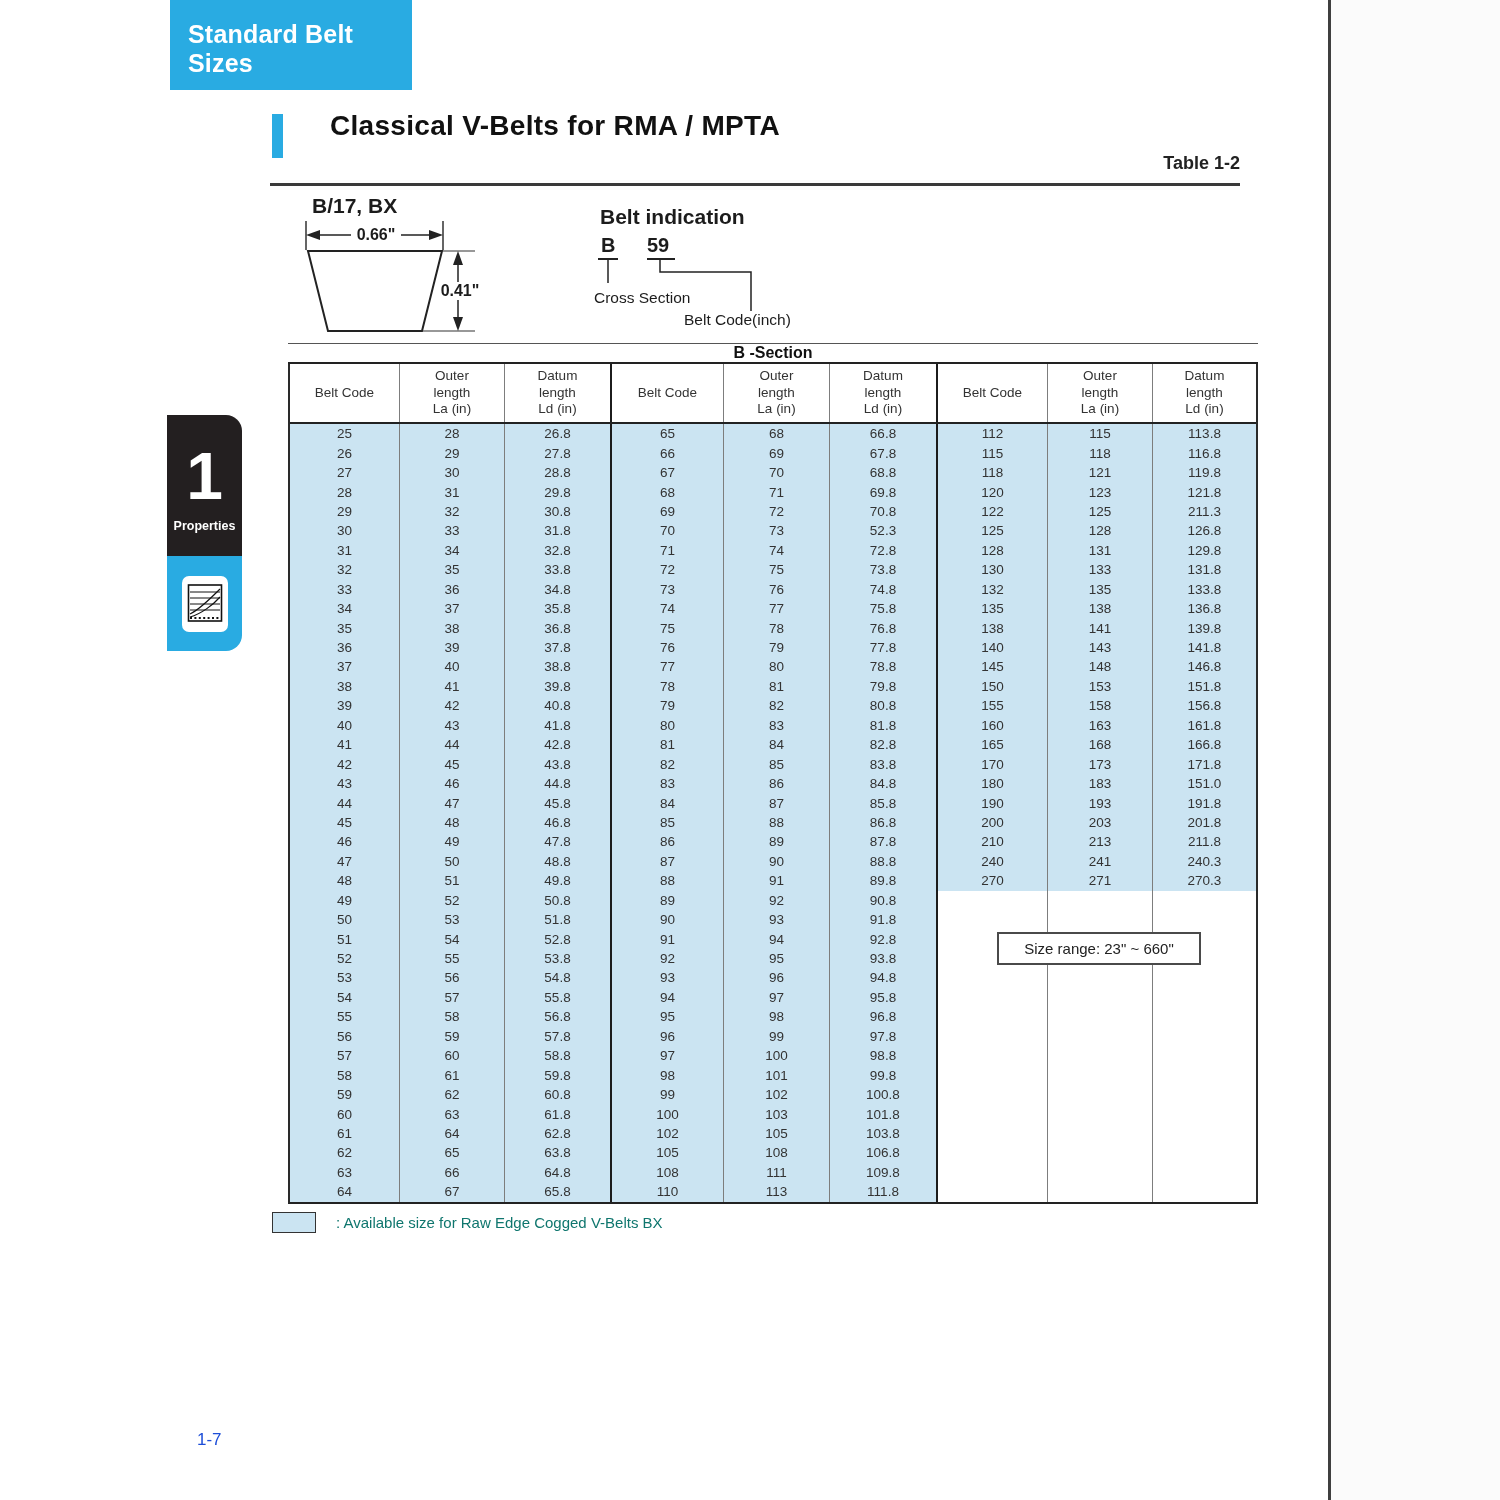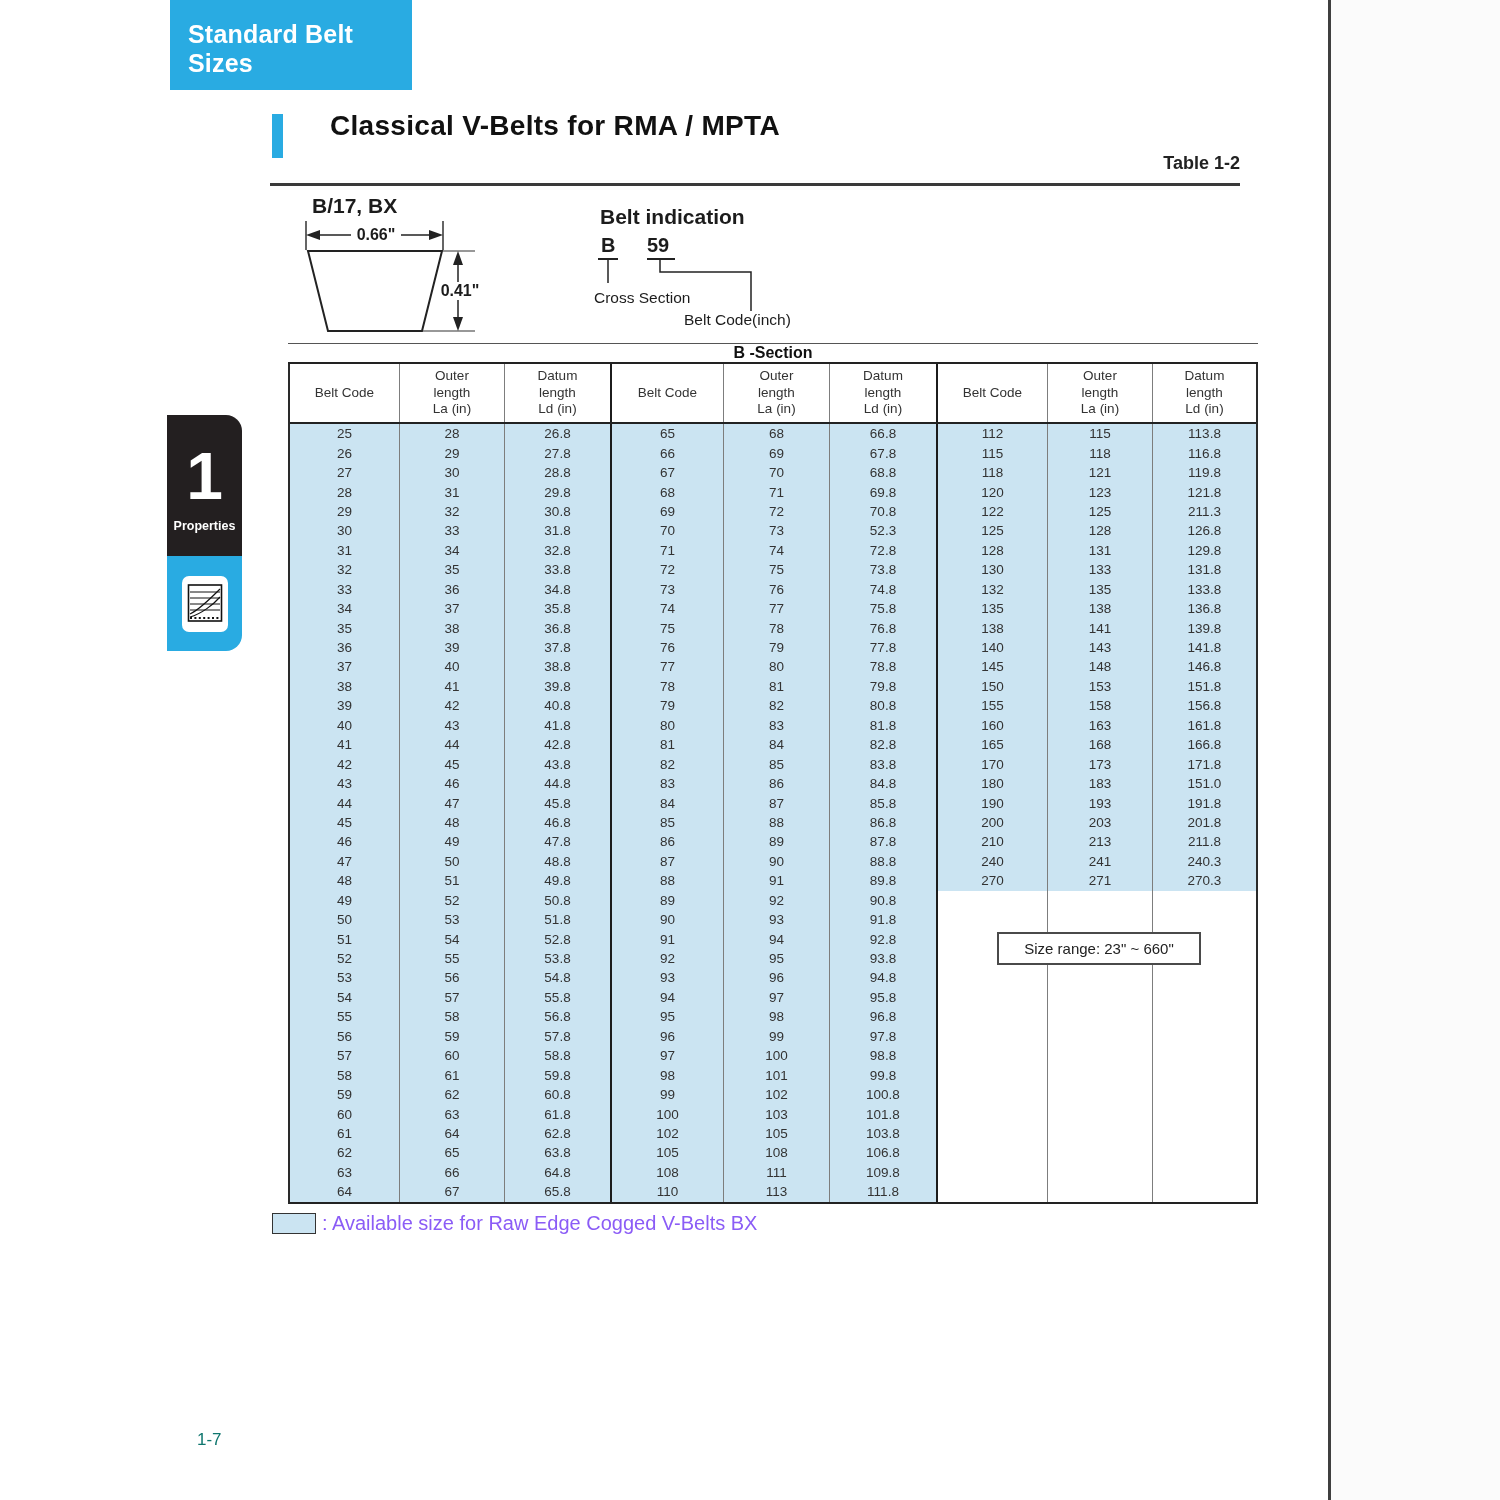--- a/index.html
+++ b/index.html
@@ -60,7 +60,7 @@
   
   .legend{position:absolute;left:272px;top:1212px;display:flex;align-items:center;}
   .legend .swatch{width:44px;height:21px;background:#cbe4f2;border:1.5px solid #333;box-sizing:border-box;}
-  .legend .txt{margin-left:6px;font-size:20px;color:#8b5cf6;}
+  .legend .txt{margin-left:20px;font-size:15px;color:#0f766e;}
   .page-number{position:absolute;left:197px;top:1430px;font-size:17px;color:#0f766e;}
   .page-edge-line{position:absolute;left:1328px;top:0;width:2.5px;height:1500px;background:#3f3f3f;}
   .page-right-margin{position:absolute;left:1331px;top:0;width:169px;height:1500px;background:#fbfbfb;}

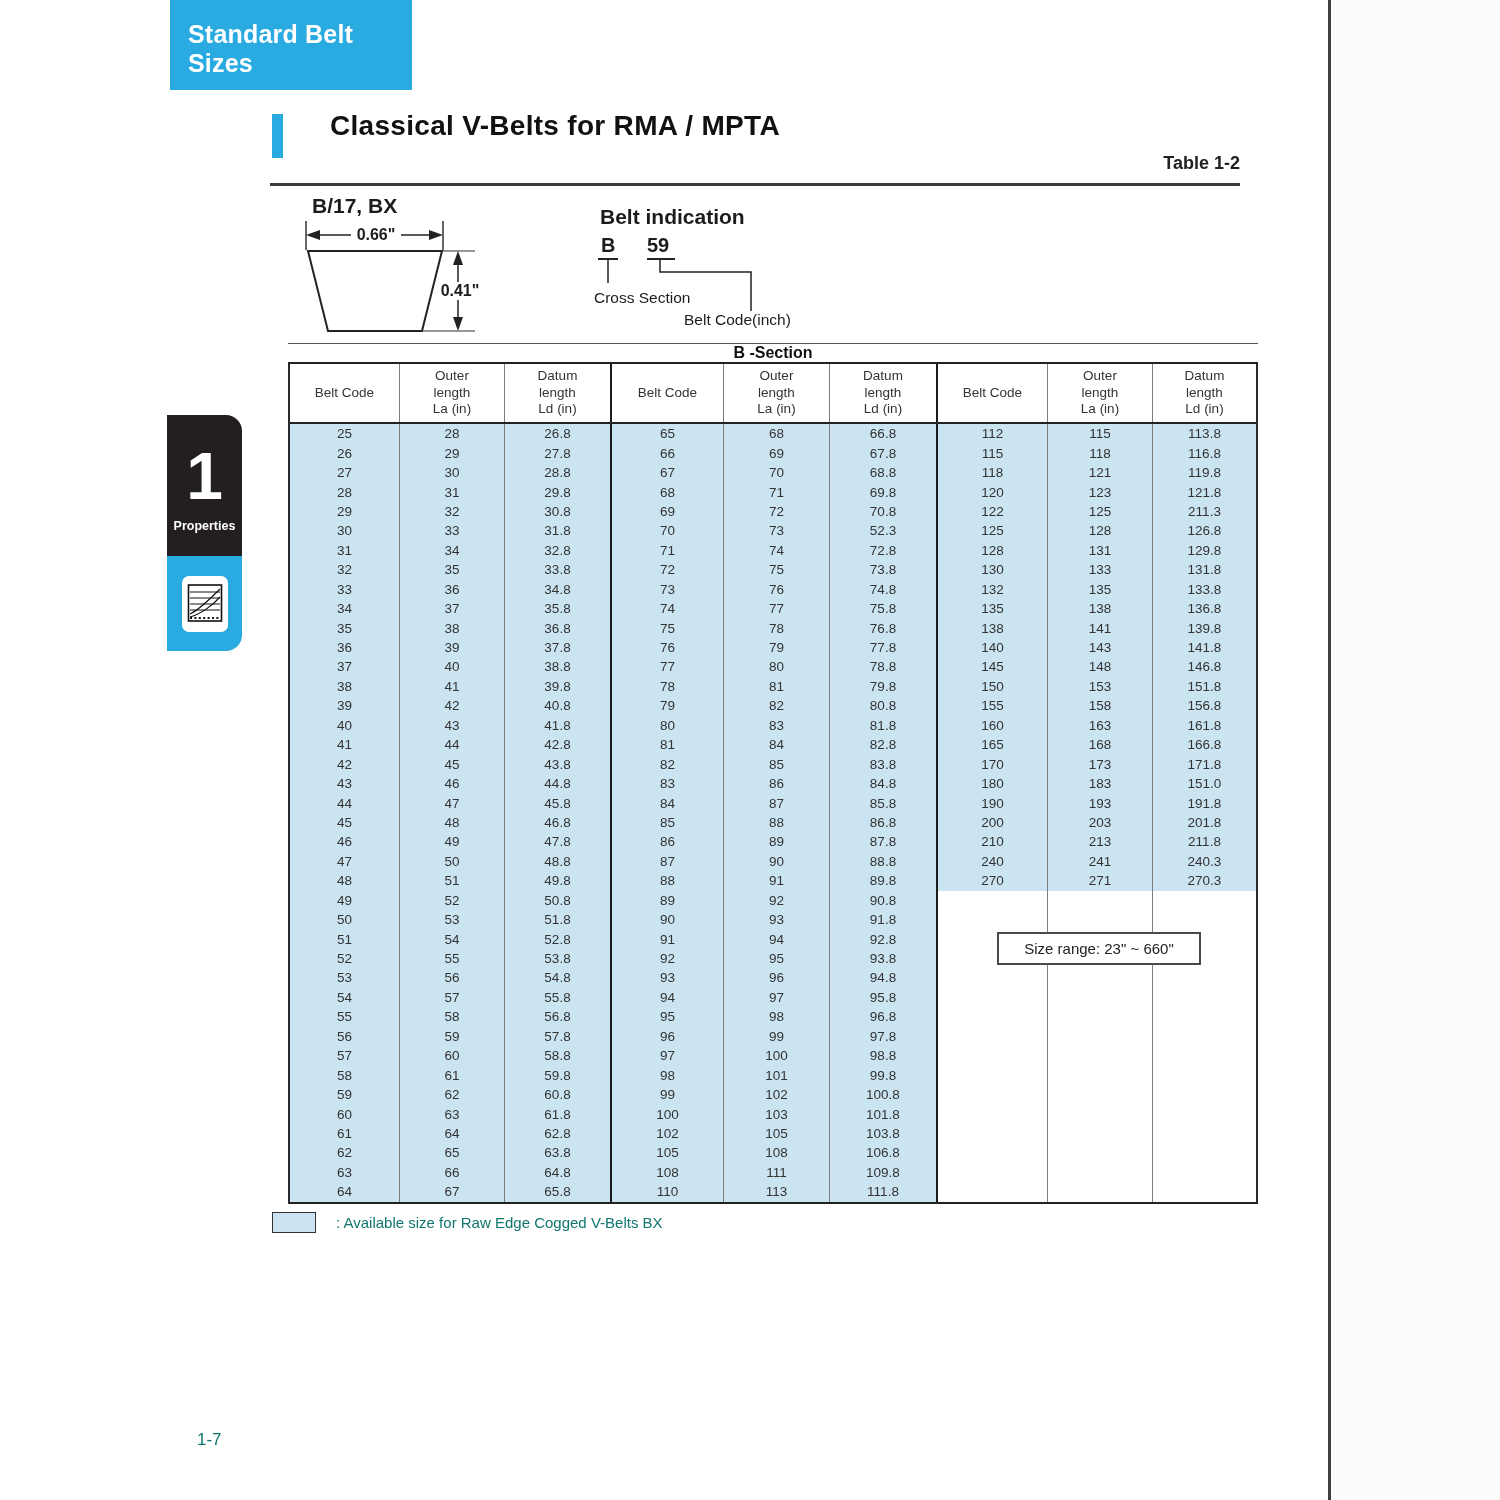--- a/index.html
+++ b/index.html
@@ -61,7 +61,7 @@
   .legend{position:absolute;left:272px;top:1212px;display:flex;align-items:center;}
   .legend .swatch{width:44px;height:21px;background:#cbe4f2;border:1.5px solid #333;box-sizing:border-box;}
   .legend .txt{margin-left:20px;font-size:15px;color:#0f766e;}
-  .page-number{position:absolute;left:197px;top:1430px;font-size:17px;color:#0f766e;}
+  .page-number{position:absolute;left:197px;top:1430px;font-size:17px;color:#1d4ed8;}
   .page-edge-line{position:absolute;left:1328px;top:0;width:2.5px;height:1500px;background:#3f3f3f;}
   .page-right-margin{position:absolute;left:1331px;top:0;width:169px;height:1500px;background:#fbfbfb;}
 </style>

